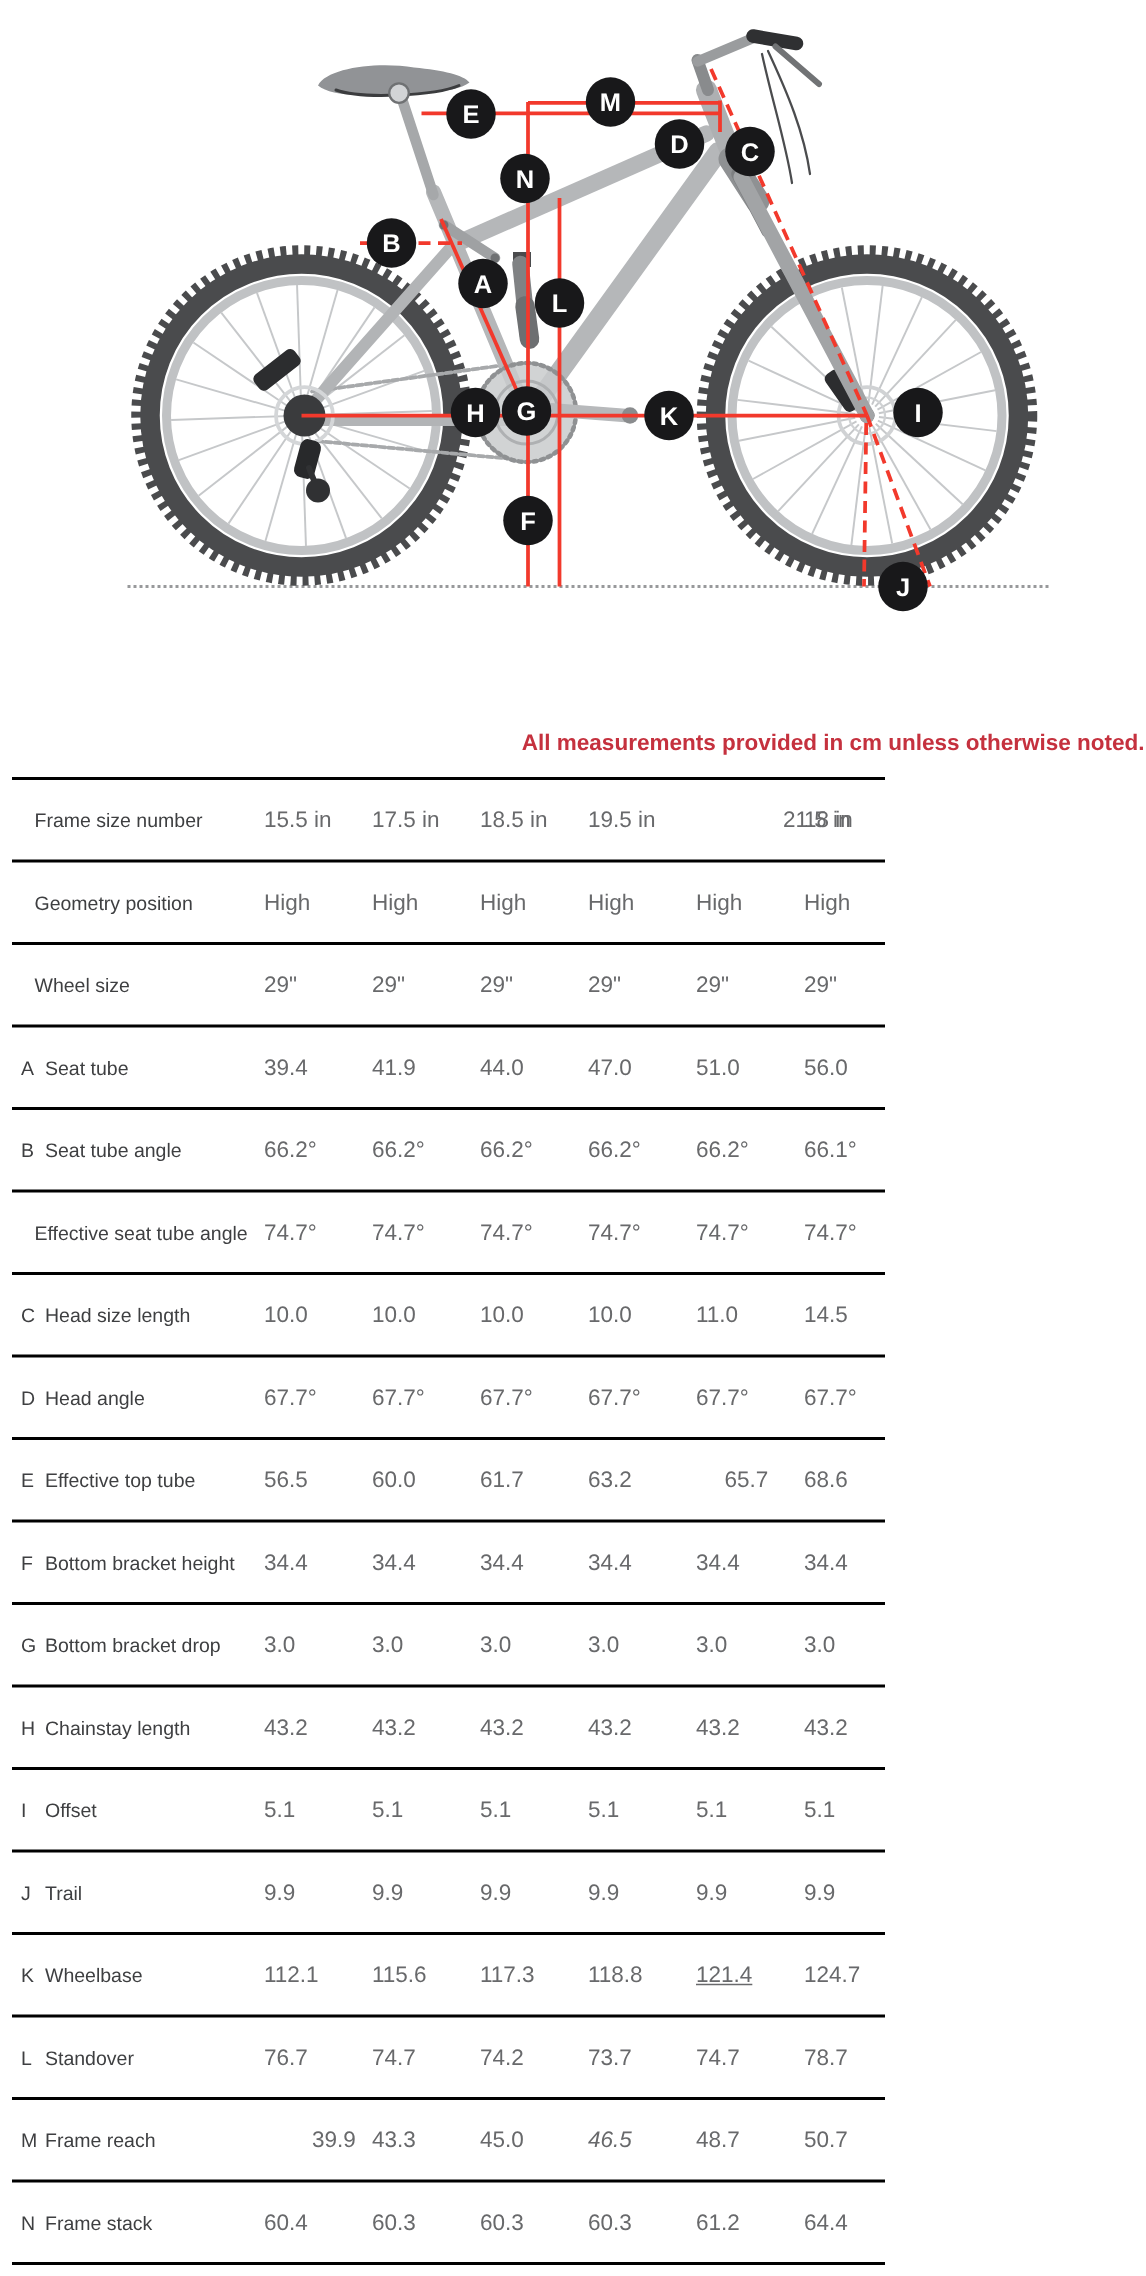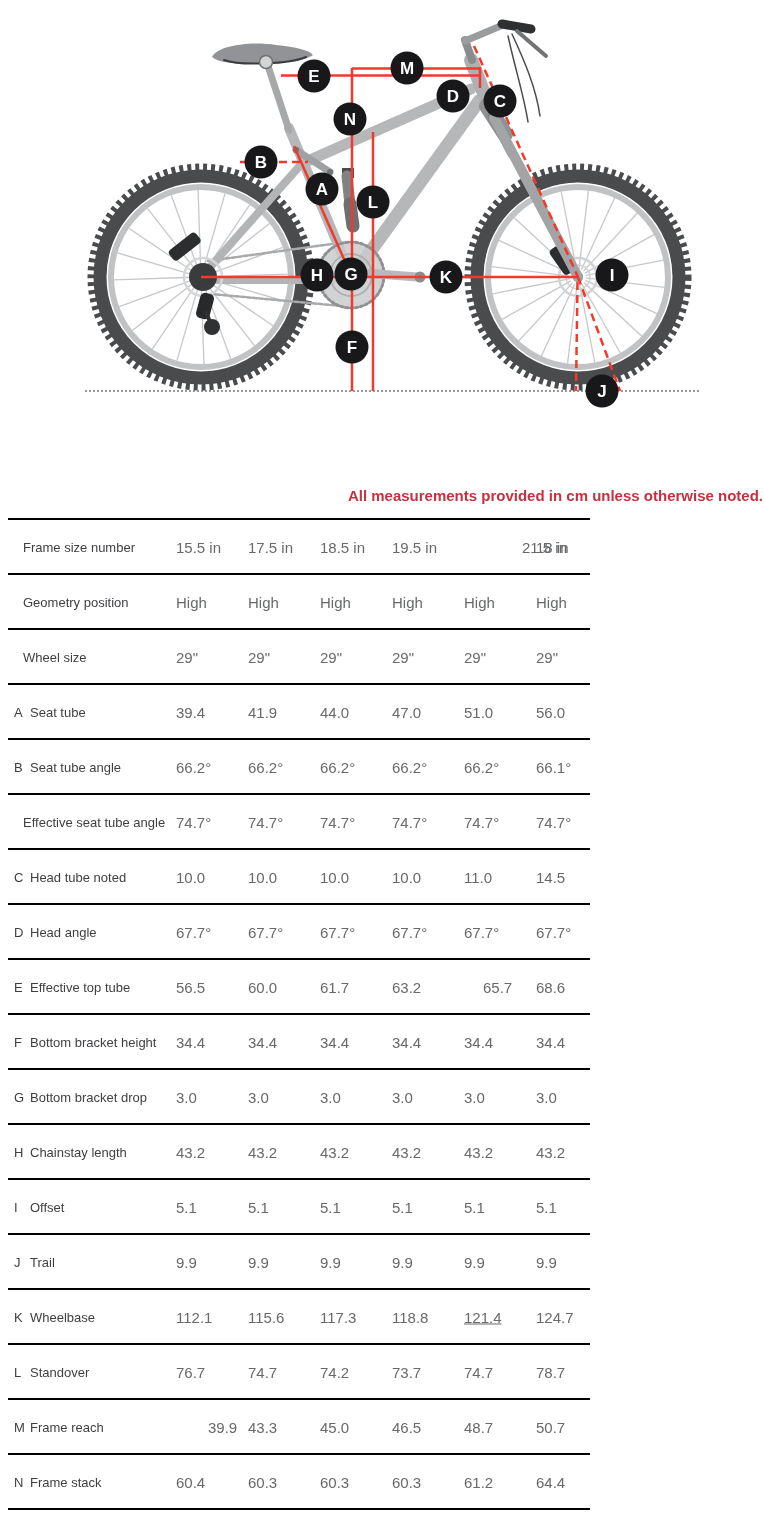--- a/index.html
+++ b/index.html
@@ -292,7 +292,7 @@
 
   <div class="grow">
     <span class="letter">C</span>
-    <span class="rlabel">Head tube noted</span>
+    <span class="rlabel">Head size length</span>
   <span class="val" style="left: 168px;">10.0</span>
       <span class="val" style="left: 240px;">10.0</span>
       <span class="val" style="left: 312px;">10.0</span>

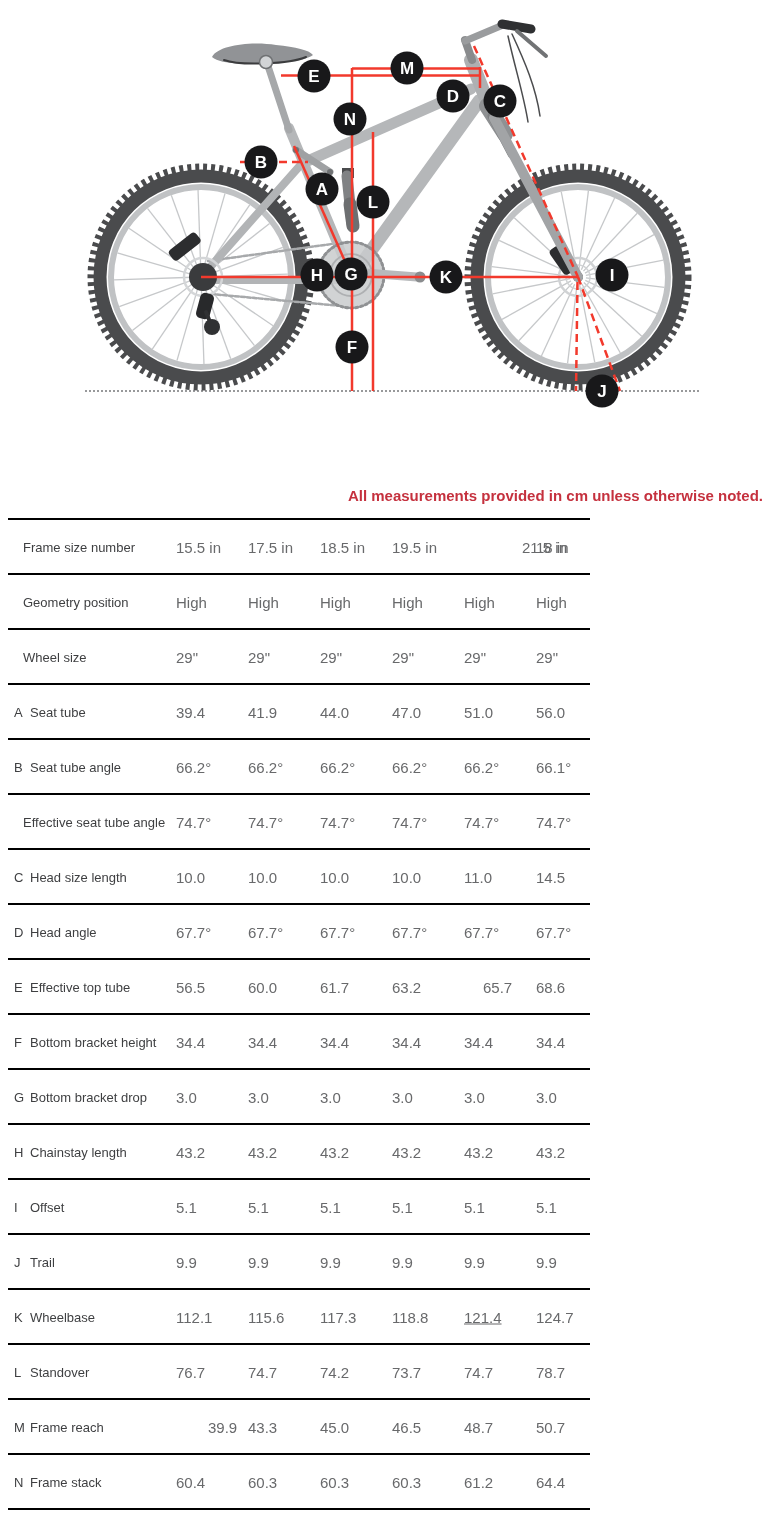--- a/index.html
+++ b/index.html
@@ -406,7 +406,7 @@
   <span class="val" style="left: 168px; margin-left: 32px;">39.9</span>
       <span class="val" style="left: 240px;">43.3</span>
       <span class="val" style="left: 312px;">45.0</span>
-      <span class="val" style="left: 384px;">46.5</span>
+      <span class="val" style="left: 384px; font-style: italic;">46.5</span>
       <span class="val" style="left: 456px;">48.7</span>
       <span class="val" style="left: 528px;">50.7</span>
     </div>

